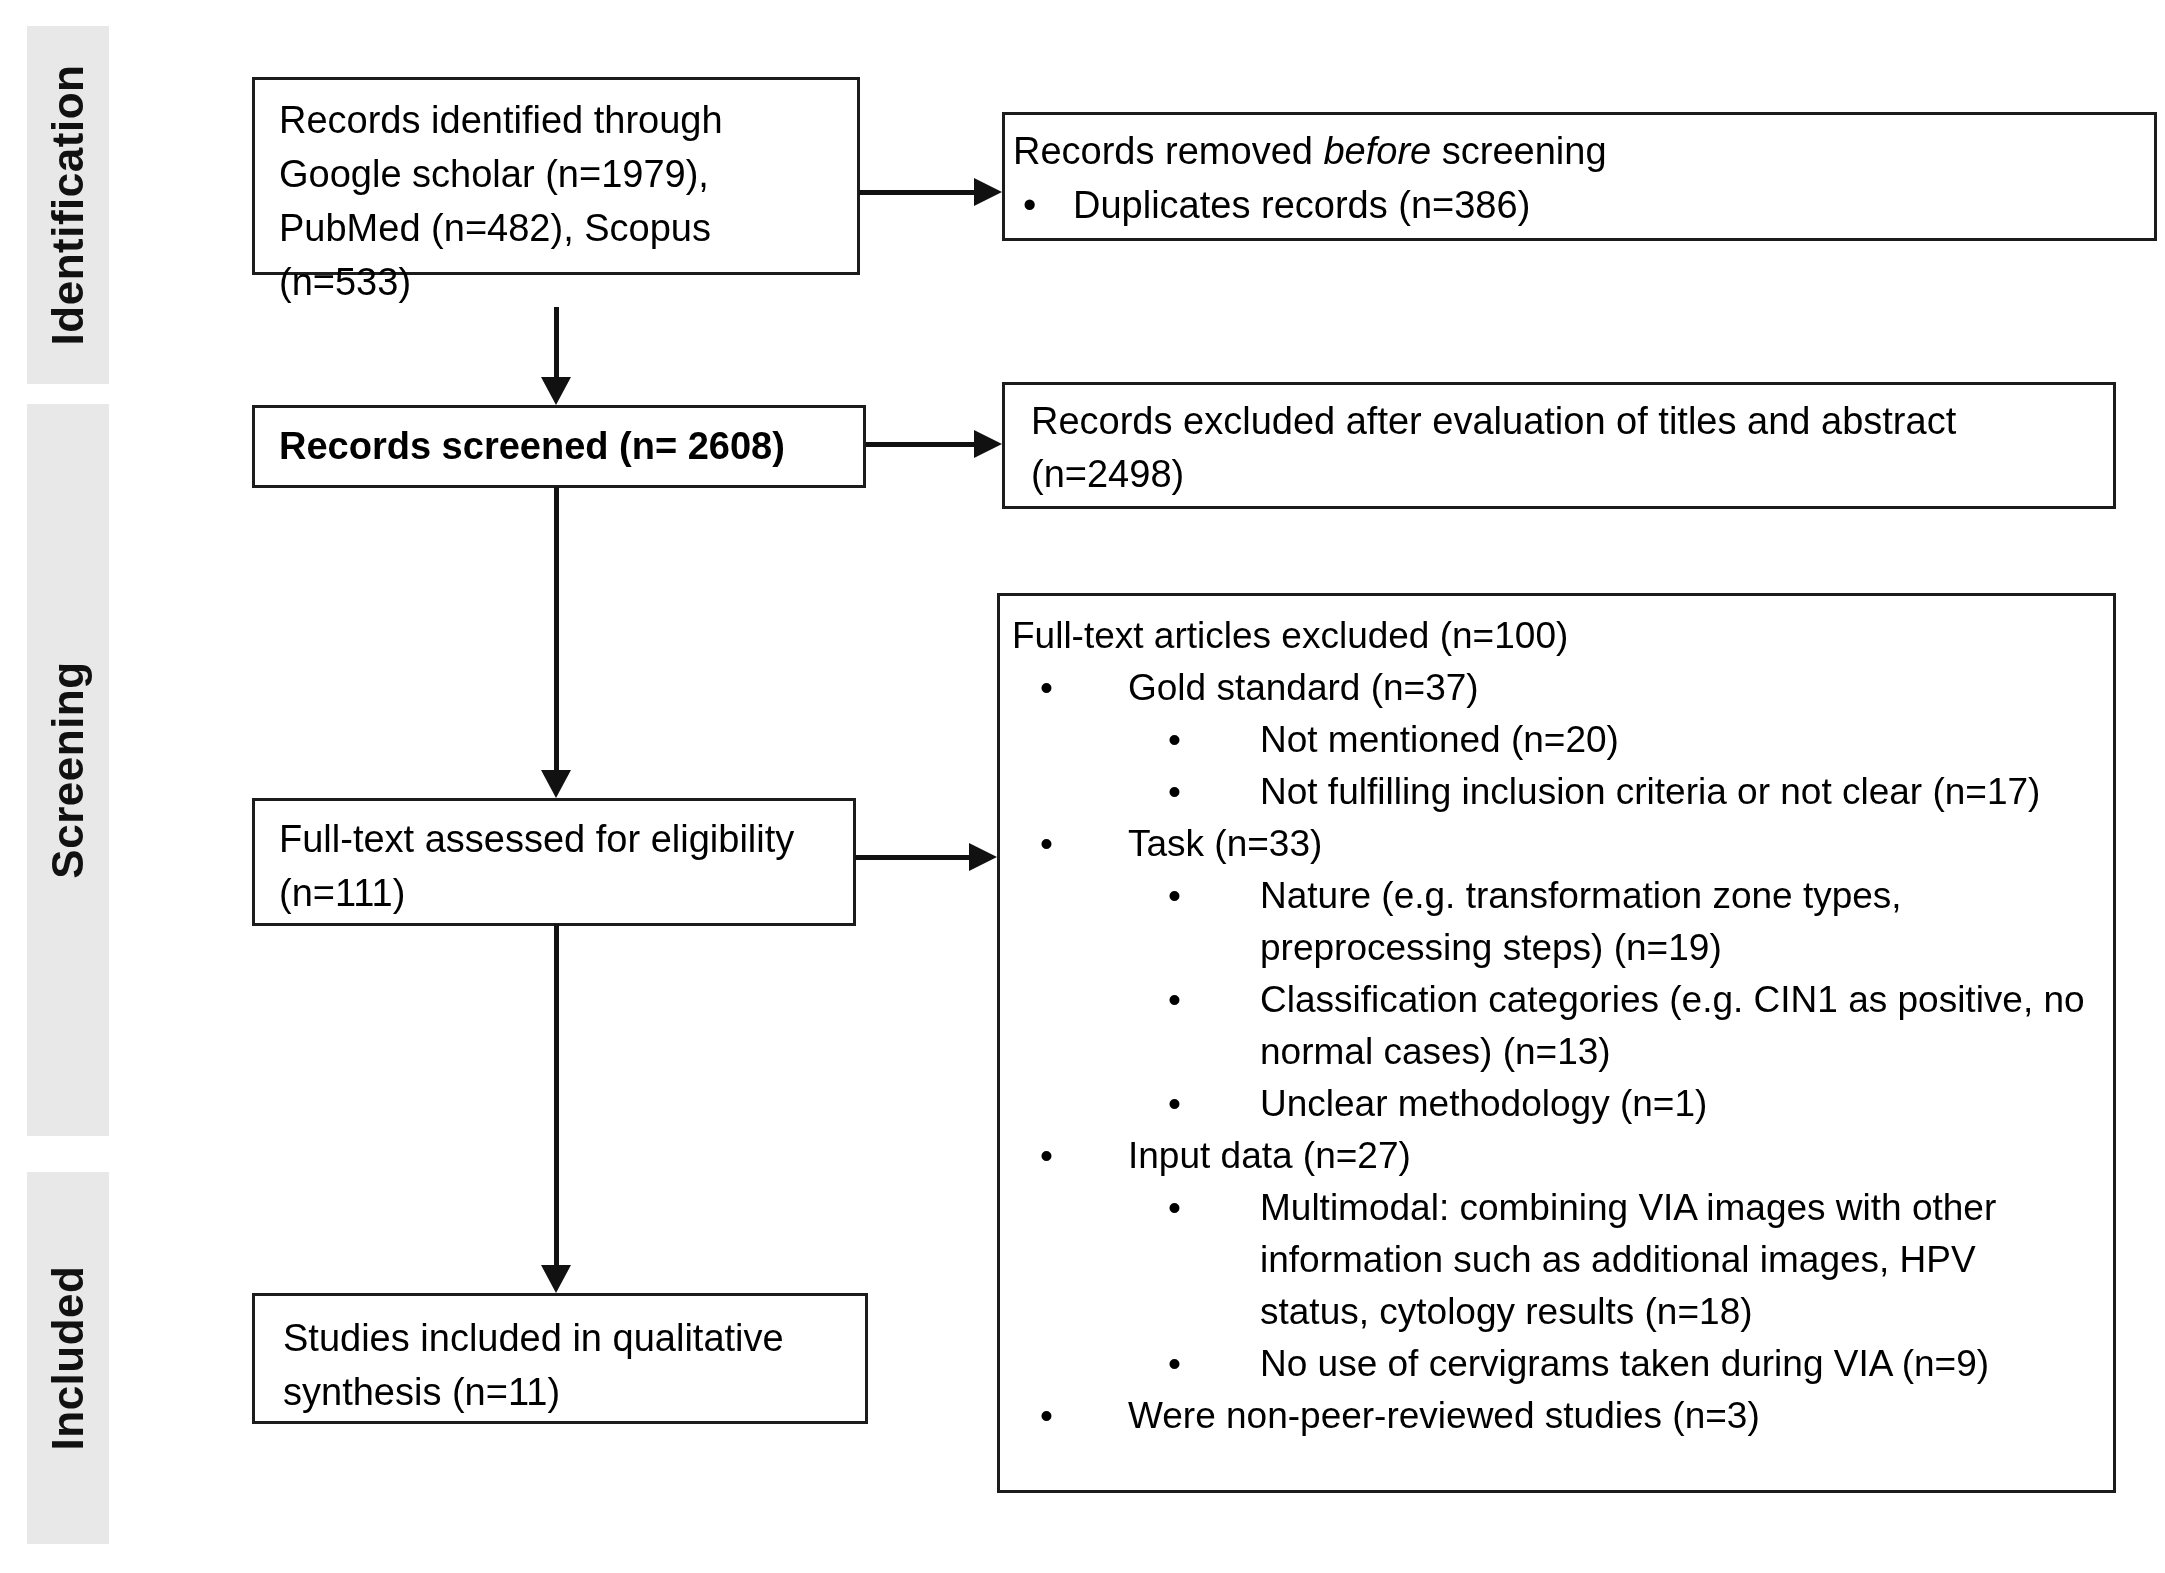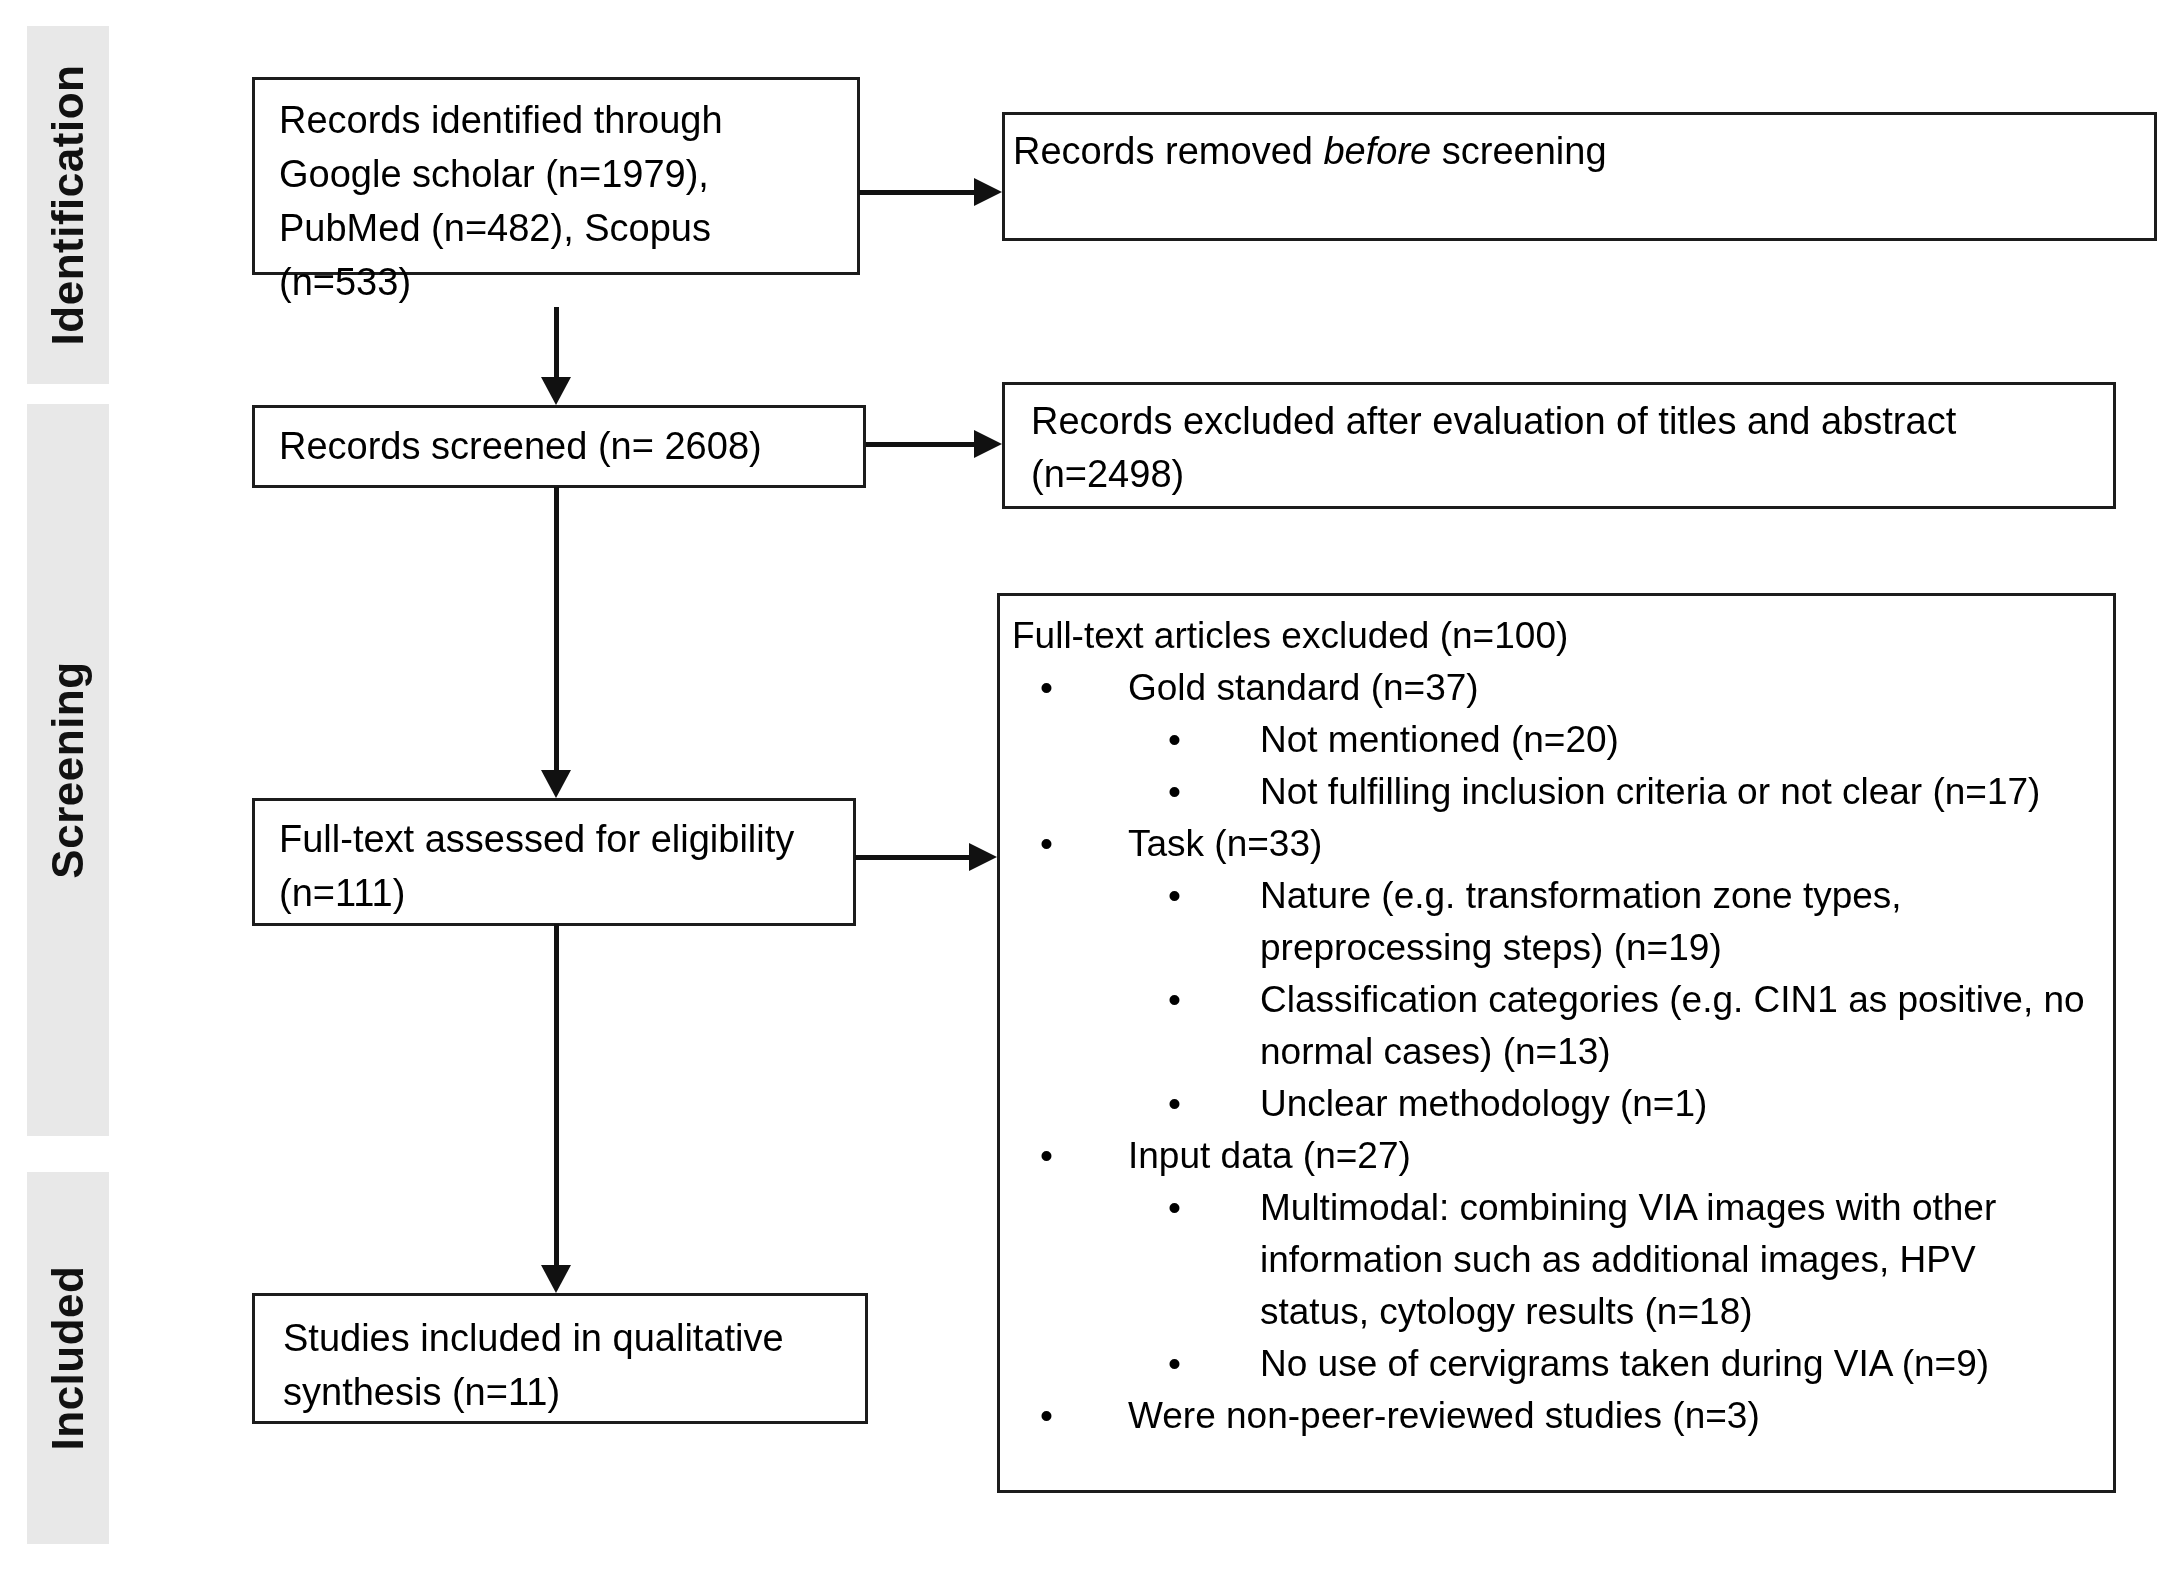--- a/index.html
+++ b/index.html
@@ -100,6 +100,7 @@
     <div>
       <span>Records removed </span><span class="em">before</span><span> screening</span>
     </div>
+    <div class="bullet-line">Duplicates records (n=386)</div>
   </div>
 
   <div class="box" id="box-excluded-titles">

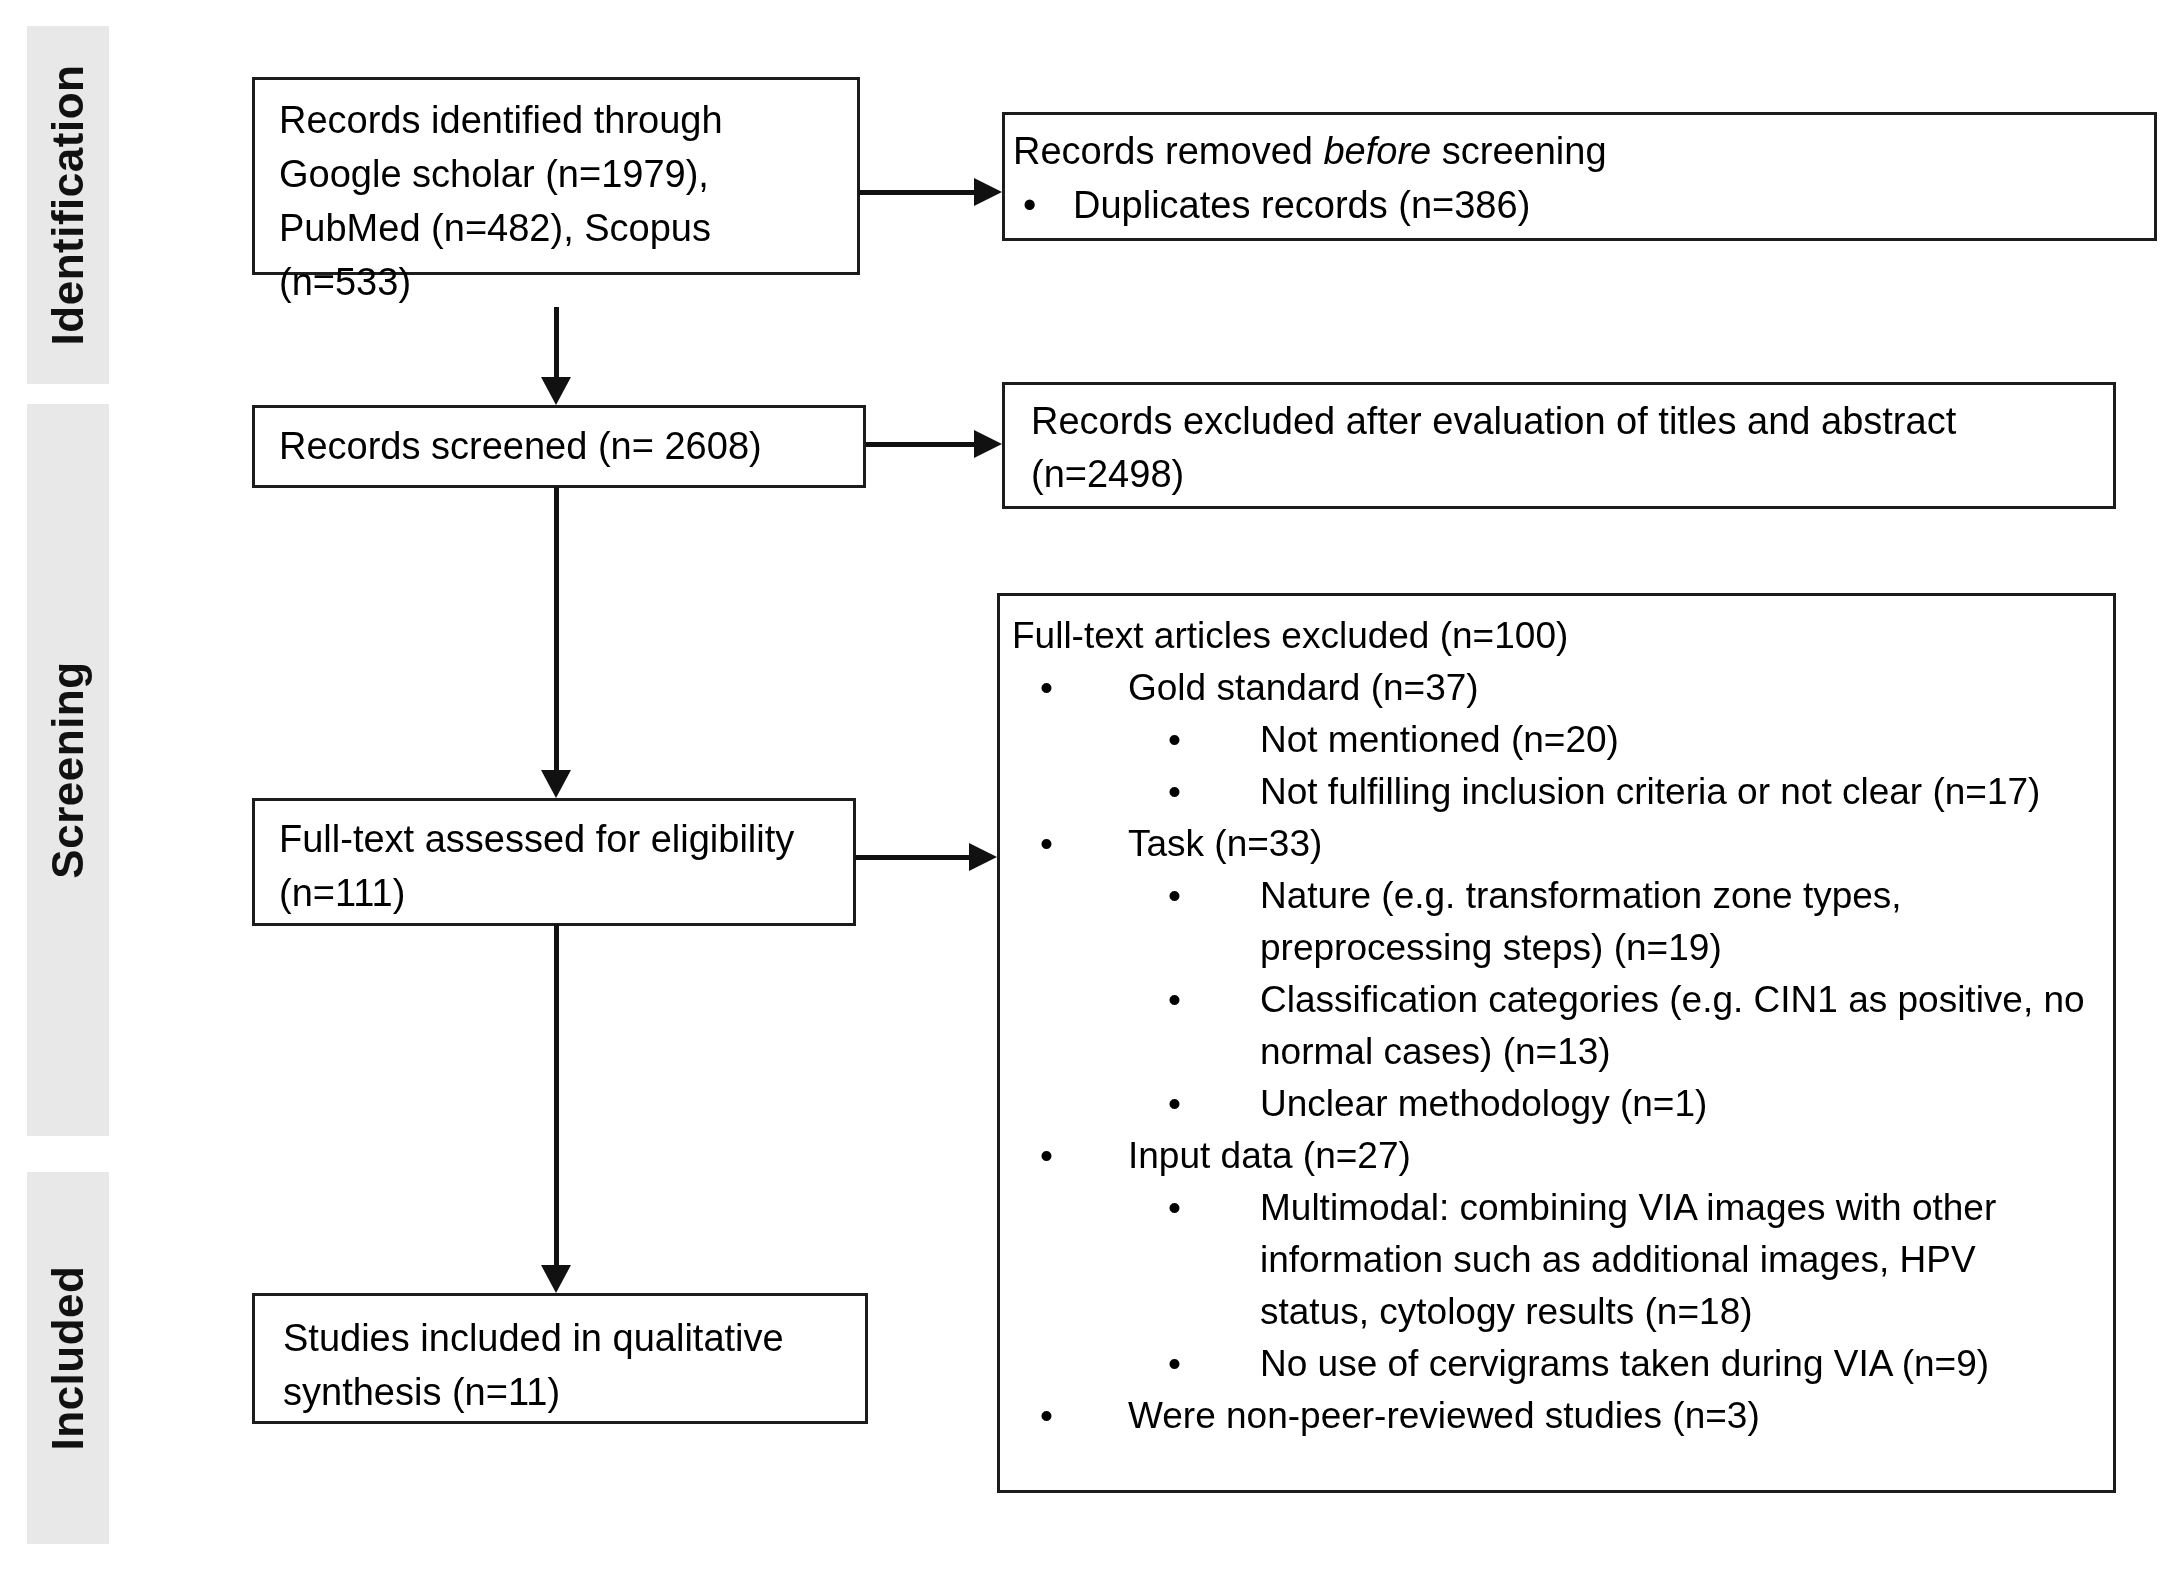--- a/index.html
+++ b/index.html
@@ -27,7 +27,7 @@
     box-sizing:border-box;font-size:38px;line-height:1.42;
   }
   #box-records-identified{left:252px;top:77px;width:608px;height:198px;padding:14px 24px;}
-  #box-records-screened{left:252px;top:405px;width:614px;height:83px;display:flex;align-items:center;padding:0 24px;}
+  #box-records-screened{left:252px;top:405px;width:614px;height:83px;display:flex;align-items:center;padding:0 24px;font-weight:bold;}
   #box-fulltext-assessed{left:252px;top:798px;width:604px;height:128px;padding:12px 24px;}
   #box-studies-included{left:252px;top:1293px;width:616px;height:131px;padding:16px 28px;}
   #box-removed-before{left:1002px;top:112px;width:1155px;height:129px;padding:10px 8px;}

